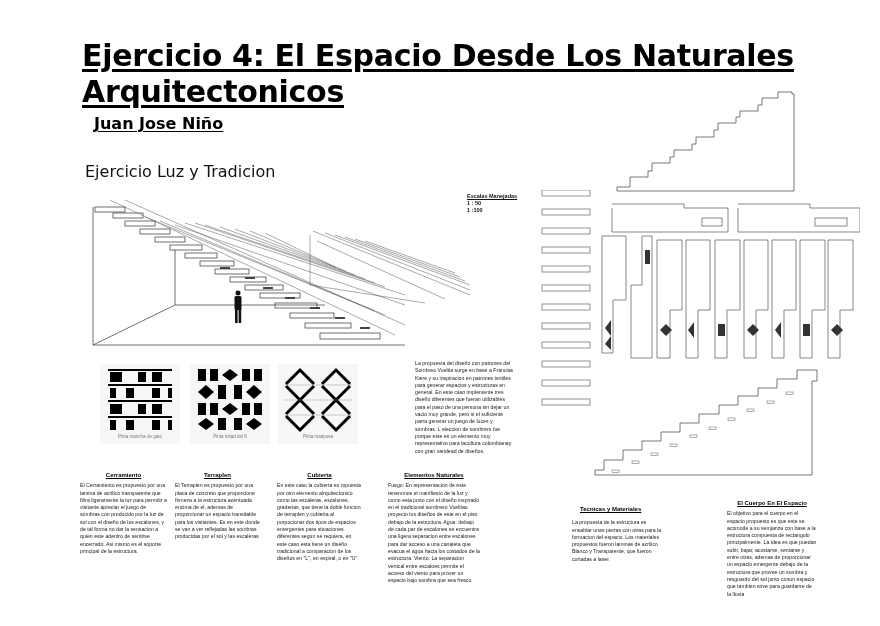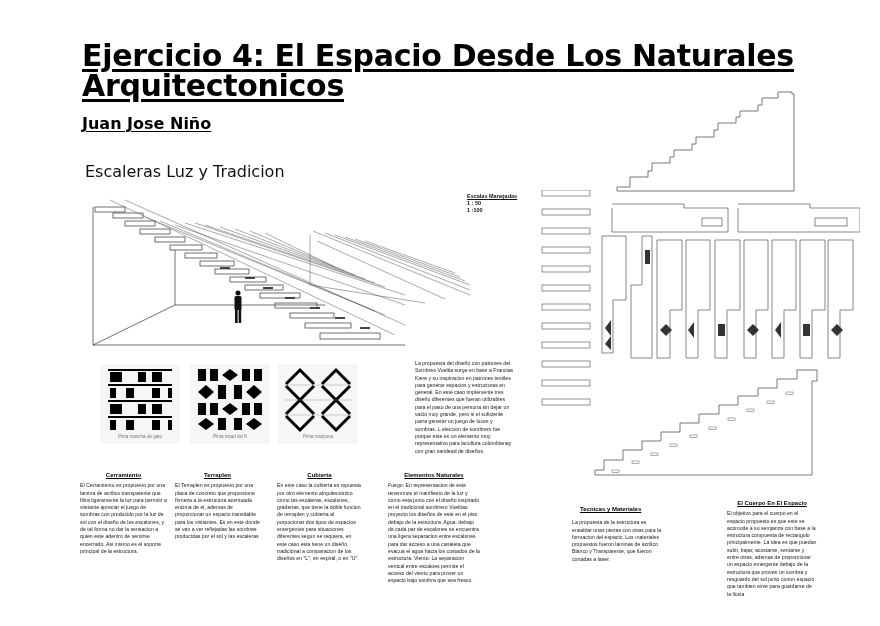--- a/index.html
+++ b/index.html
@@ -6,7 +6,7 @@
   body { width:880px; height:626px; background:#ffffff; position:relative; overflow:hidden; font-family:"Liberation Sans", sans-serif; color:#111; }
   .abs { position:absolute; }
   .title { left:82px; top:36px; font-family:"DejaVu Sans", sans-serif; font-weight:bold; font-size:30px; line-height:40px; text-decoration:underline; text-decoration-thickness:3px; text-underline-offset:3px; letter-spacing:-0.3px; color:#000; white-space:nowrap; }
-  .title2 { top:66px; }
+  .title2 { top:72px; }
   .author { left:82px; top:114px; font-family:"DejaVu Sans", sans-serif; font-weight:bold; font-size:16px; text-decoration:underline; text-underline-offset:2px; color:#000; }
   .subtitle { left:85px; top:162px; font-family:"DejaVu Sans", sans-serif; font-size:16px; color:#111; }
   .scales { left:467px; top:193px; font-size:5.5px; font-weight:bold; line-height:7px; }

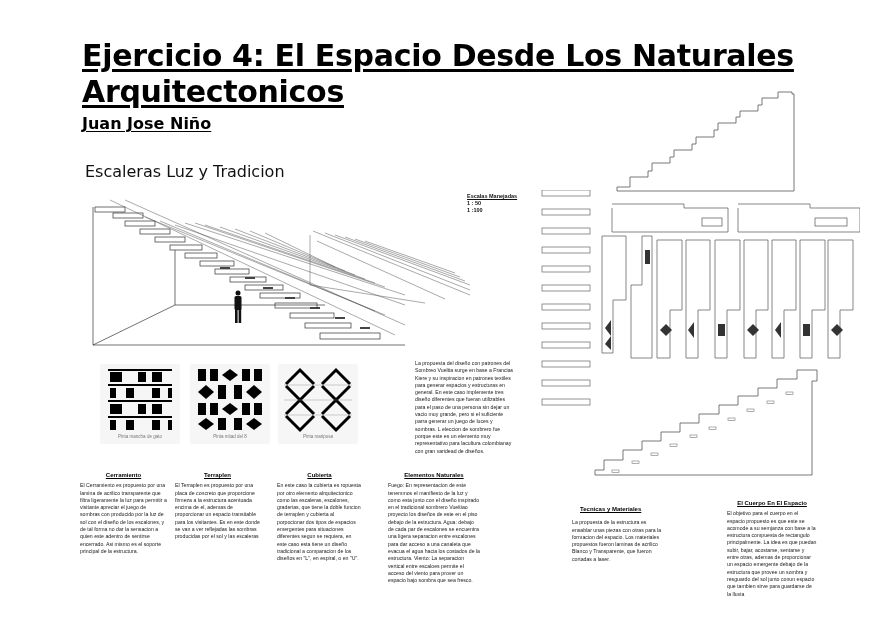--- a/index.html
+++ b/index.html
@@ -7,7 +7,7 @@
   .abs { position:absolute; }
   .title { left:82px; top:36px; font-family:"DejaVu Sans", sans-serif; font-weight:bold; font-size:30px; line-height:40px; text-decoration:underline; text-decoration-thickness:3px; text-underline-offset:3px; letter-spacing:-0.3px; color:#000; white-space:nowrap; }
   .title2 { top:72px; }
-  .author { left:82px; top:114px; font-family:"DejaVu Sans", sans-serif; font-weight:bold; font-size:16px; text-decoration:underline; text-underline-offset:2px; color:#000; }
+  .author { left:94px; top:114px; font-family:"DejaVu Sans", sans-serif; font-weight:bold; font-size:16px; text-decoration:underline; text-underline-offset:2px; color:#000; }
   .subtitle { left:85px; top:162px; font-family:"DejaVu Sans", sans-serif; font-size:16px; color:#111; }
   .scales { left:467px; top:193px; font-size:5.5px; font-weight:bold; line-height:7px; }
   .scales .hd { text-decoration:underline; }

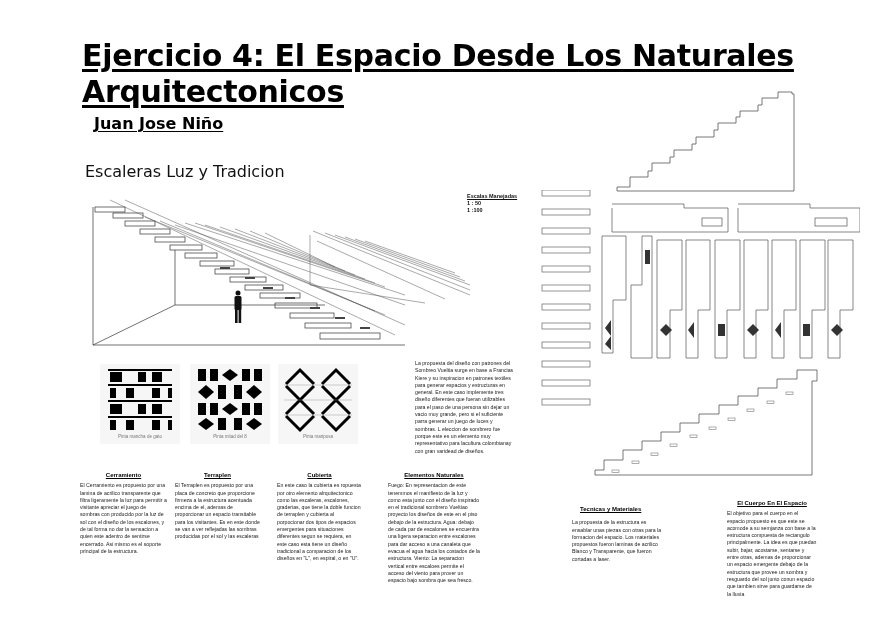--- a/index.html
+++ b/index.html
@@ -24,7 +24,7 @@
 <div class="abs title">Ejercicio 4: El Espacio Desde Los Naturales</div>
 <div class="abs title title2">Arquitectonicos</div>
 <div class="abs author">Juan Jose Niño</div>
-<div class="abs subtitle">Escaleras Luz y Tradicion</div>
+<div class="abs subtitle">Ejercicio Luz y Tradicion</div>
 
 <div class="abs scales">
   <div class="hd">Escalas Manejadas</div>

